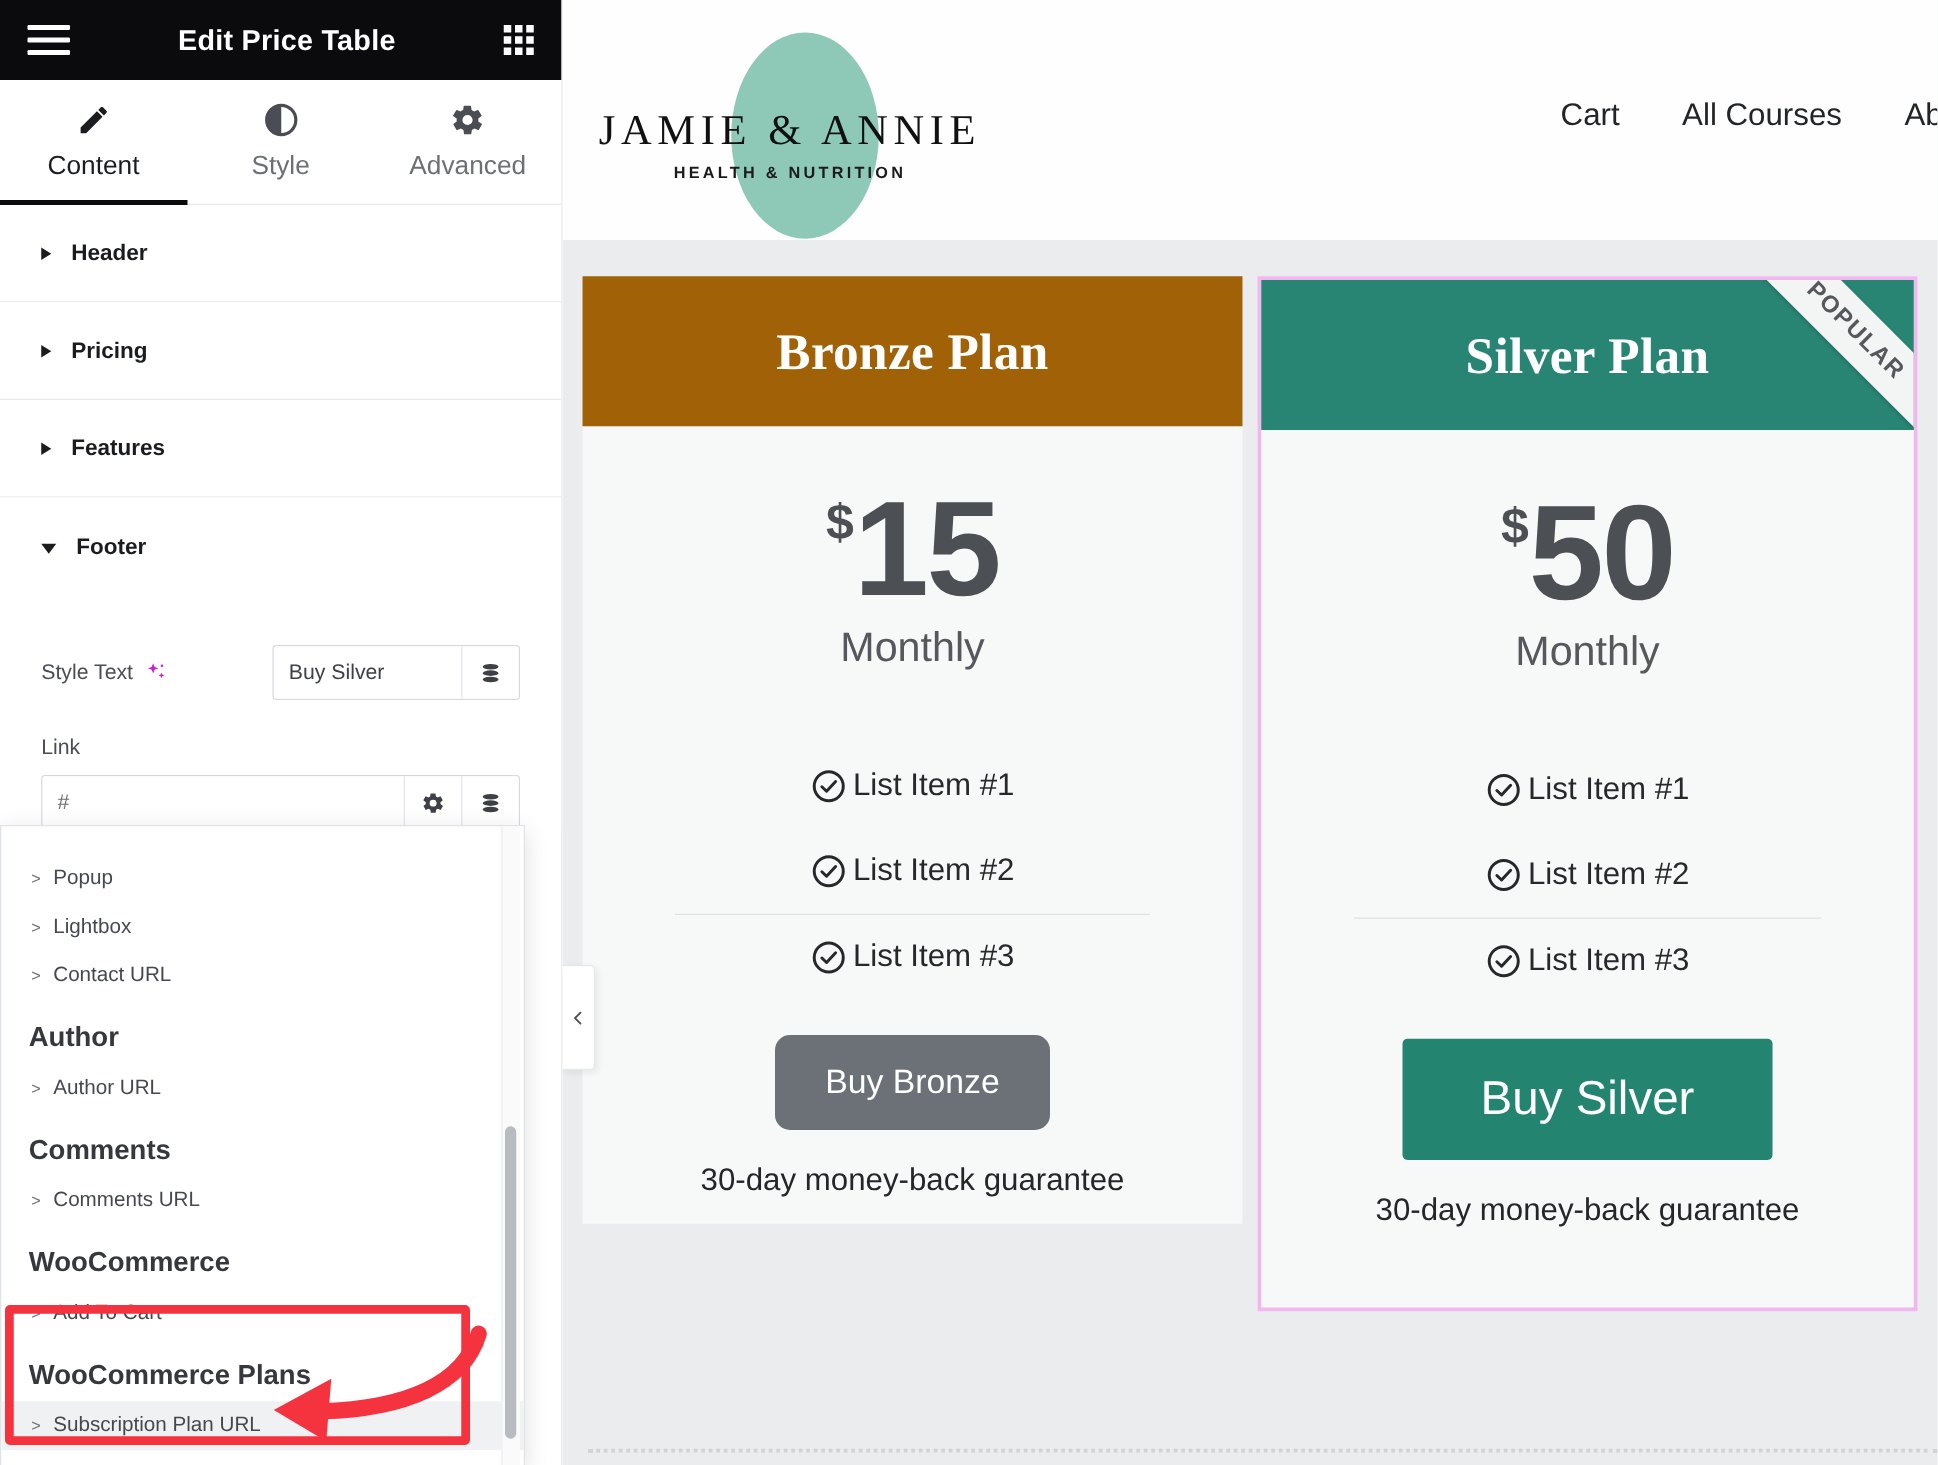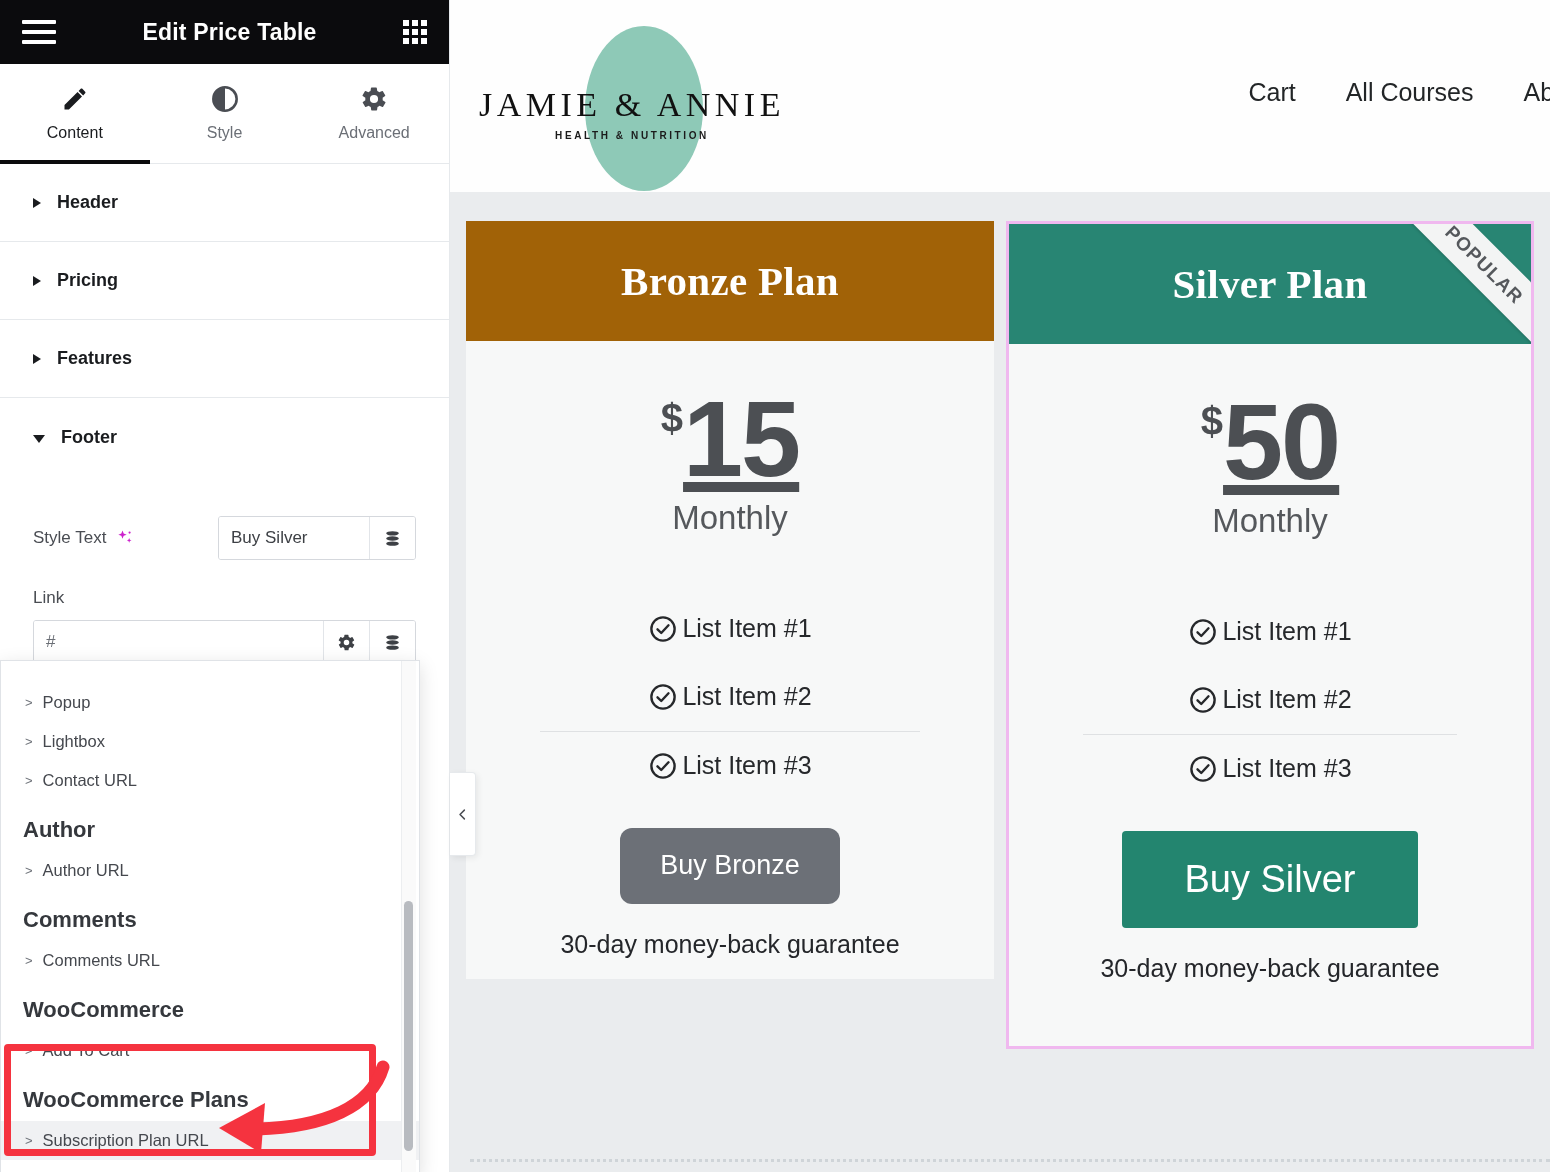--- a/index.html
+++ b/index.html
@@ -36,7 +36,7 @@
   .tabs { display: flex; height: 100px; background: #fff; border-bottom: 1px solid #e6e9ec; }
   .tab { flex: 1; display: flex; flex-direction: column; align-items: center;
     justify-content: center; gap: 11px; cursor: pointer; position: relative; }
-  .tab .tlabel { font-size: 16px; color: #6b6f76; }
+  .tab .tlabel { font-size: 21px; color: #6b6f76; }
   .tab.active .tlabel { color: #1a1c1f; }
   .tab.active::after { content: ""; position: absolute; left: 0; right: 0; bottom: -1px;
     height: 4px; background: #0b0b0d; }

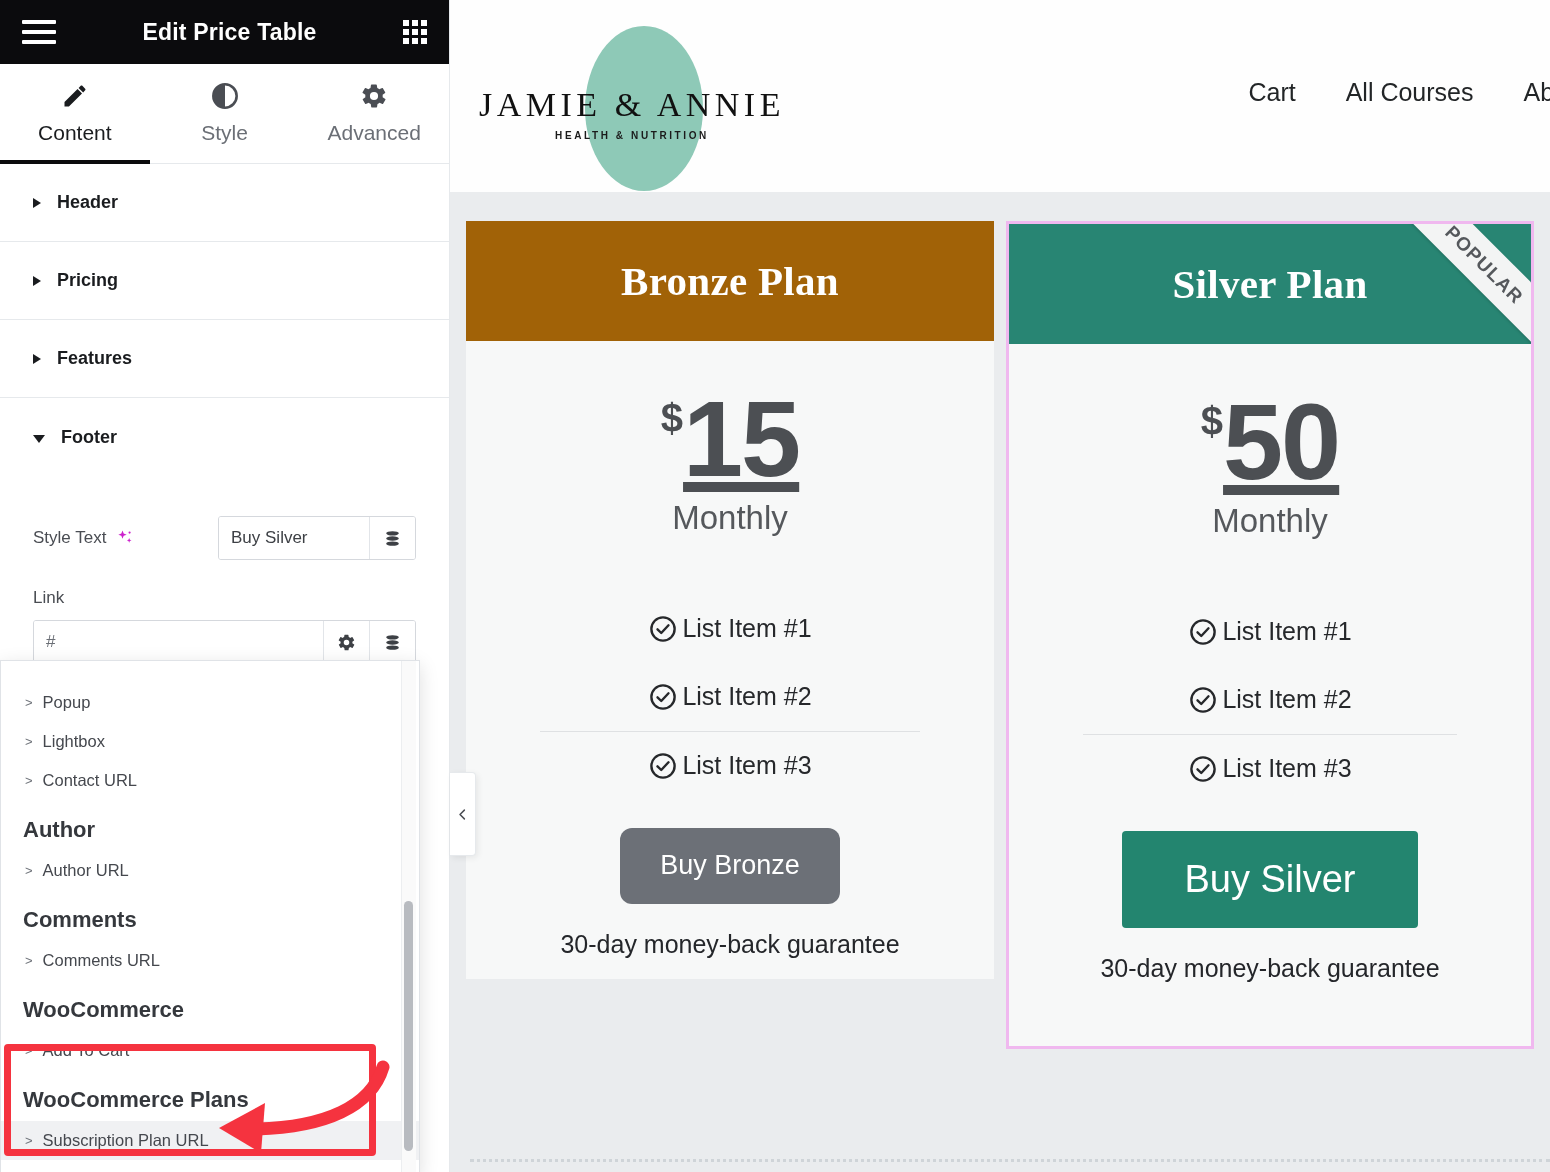--- a/index.html
+++ b/index.html
@@ -116,7 +116,7 @@
     font-family: "Liberation Serif", serif; font-size: 34px; letter-spacing: 4.5px;
     color: #111; font-weight: 500; }
   .logo-sub { position: absolute; left: 0; top: 110px; width: 310px; text-align: center;
-    font-size: 10px; letter-spacing: 2.6px; color: #1b1b1b; font-weight: bold; }
+    font-size: 13px; letter-spacing: 2.6px; color: #1b1b1b; font-weight: bold; }
   .nav { position: absolute; right: -18px; top: 78px; display: flex; gap: 50px; }
   .nav a { font-size: 25px; color: #222527; text-decoration: none; white-space: nowrap; }
 

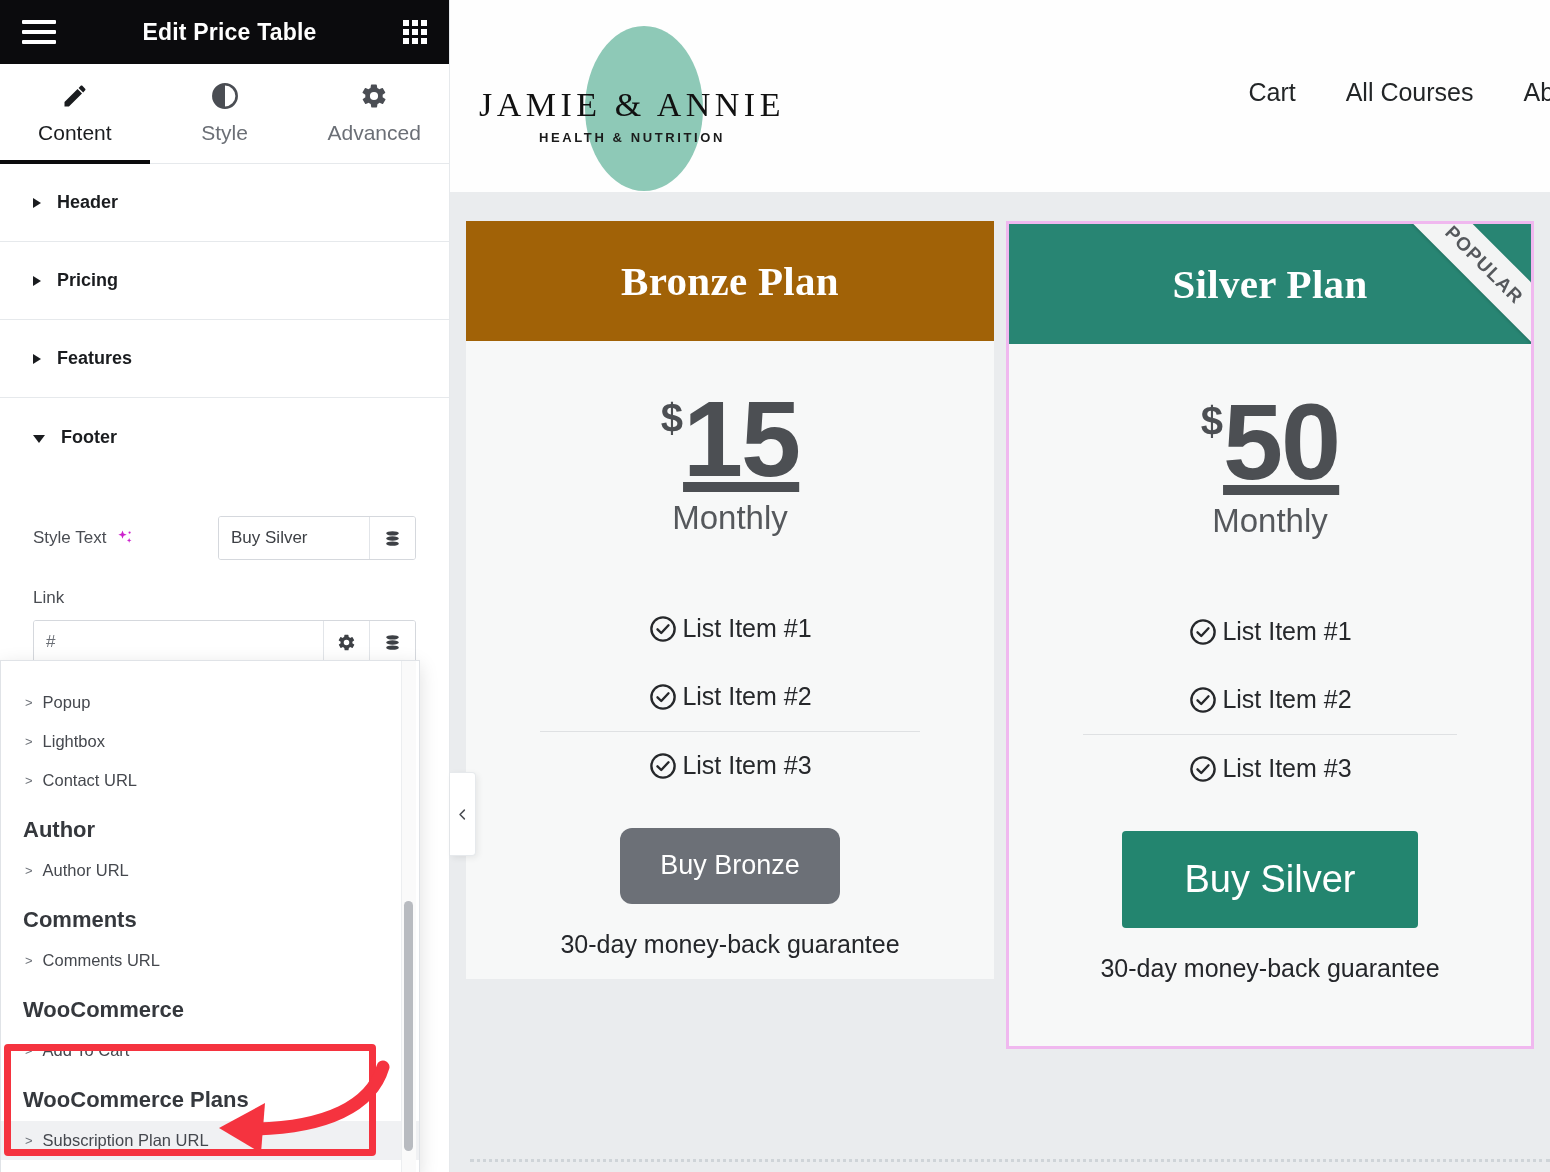--- a/index.html
+++ b/index.html
@@ -142,7 +142,7 @@
   .price .amt { display: inline-flex; align-items: flex-start; color: #4c4f53;
     line-height: .85; }
   .price .cur { font-size: 40px; font-weight: bold; margin-top: 8px; }
-  .price .num { font-size: 108px; font-weight: bold; letter-spacing: -2px; text-decoration: underline; }
+  .price .num { font-size: 108px; font-weight: bold; letter-spacing: -2px; }
   .price .per { font-size: 33px; color: #55585c; margin-top: 14px; }
 
   .flist { margin-top: 58px; padding: 0 74px; list-style: none; }

